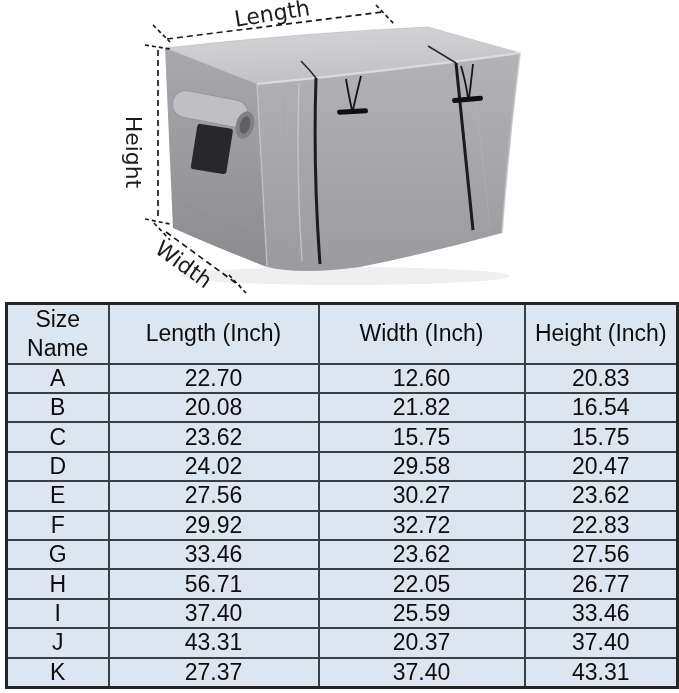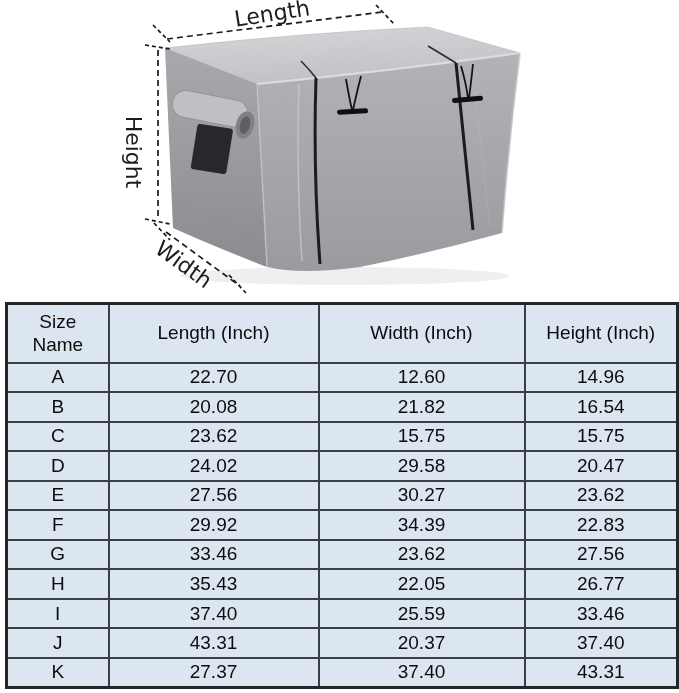--- a/index.html
+++ b/index.html
@@ -19,7 +19,7 @@
     border-collapse:collapse; table-layout:fixed;
     background:#dce6f1;
     font-family:"Liberation Sans", sans-serif;
-    font-size:19px; color:#0c0c0c;
+    font-size:23px; color:#0c0c0c;
     border:3px solid #262626;
   }
   table.size-chart th, table.size-chart td {

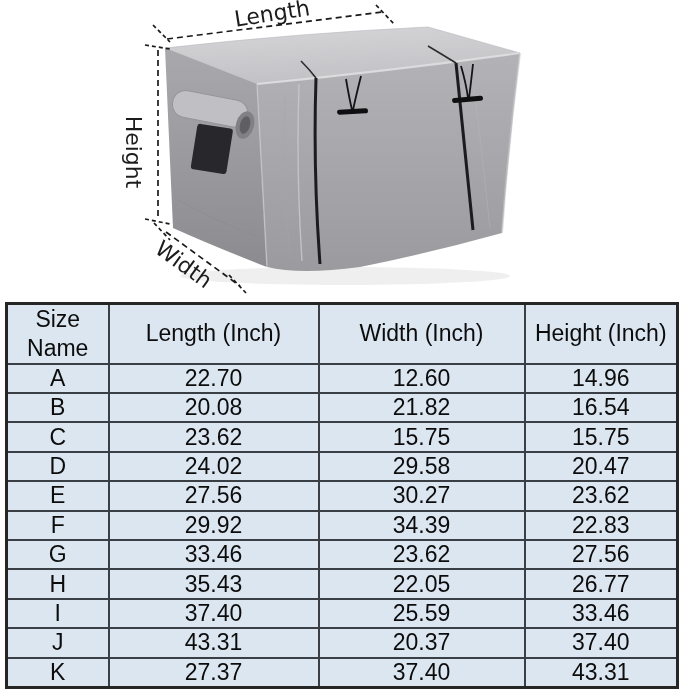--- a/index.html
+++ b/index.html
@@ -135,7 +135,7 @@
         <td>A</td>
         <td>22.70</td>
         <td>12.60</td>
-        <td>14.96</td>
+        <td>20.83</td>
       </tr>
       <tr>
         <td>B</td>

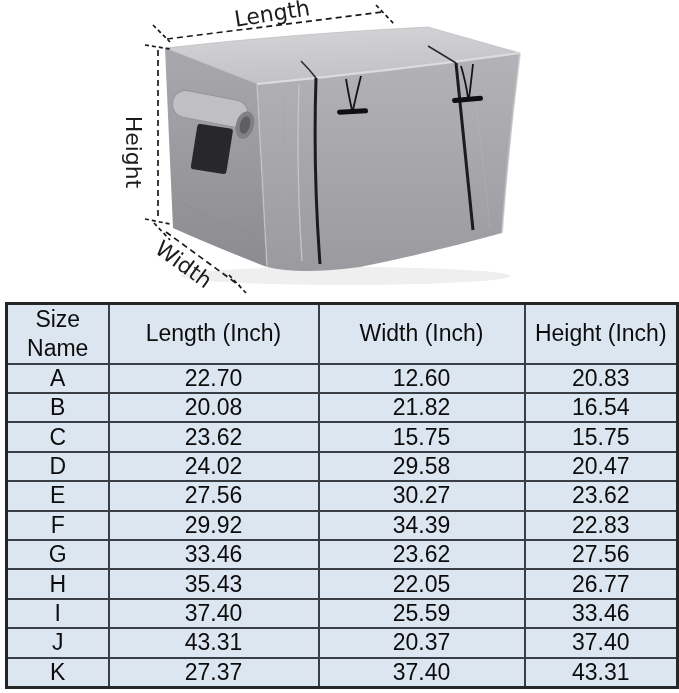--- a/index.html
+++ b/index.html
@@ -164,7 +164,7 @@
       <tr>
         <td>F</td>
         <td>29.92</td>
-        <td>34.39</td>
+        <td>32.72</td>
         <td>22.83</td>
       </tr>
       <tr>

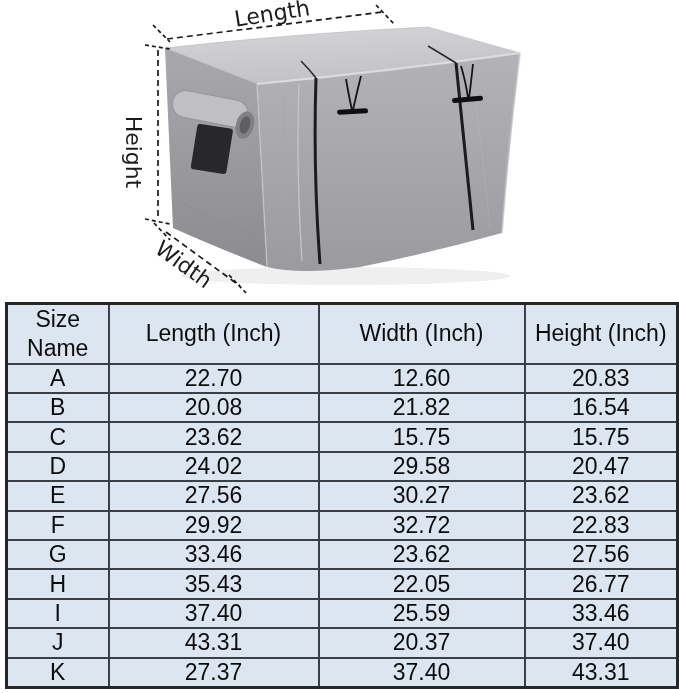--- a/index.html
+++ b/index.html
@@ -175,7 +175,7 @@
       </tr>
       <tr>
         <td>H</td>
-        <td>35.43</td>
+        <td>56.71</td>
         <td>22.05</td>
         <td>26.77</td>
       </tr>

